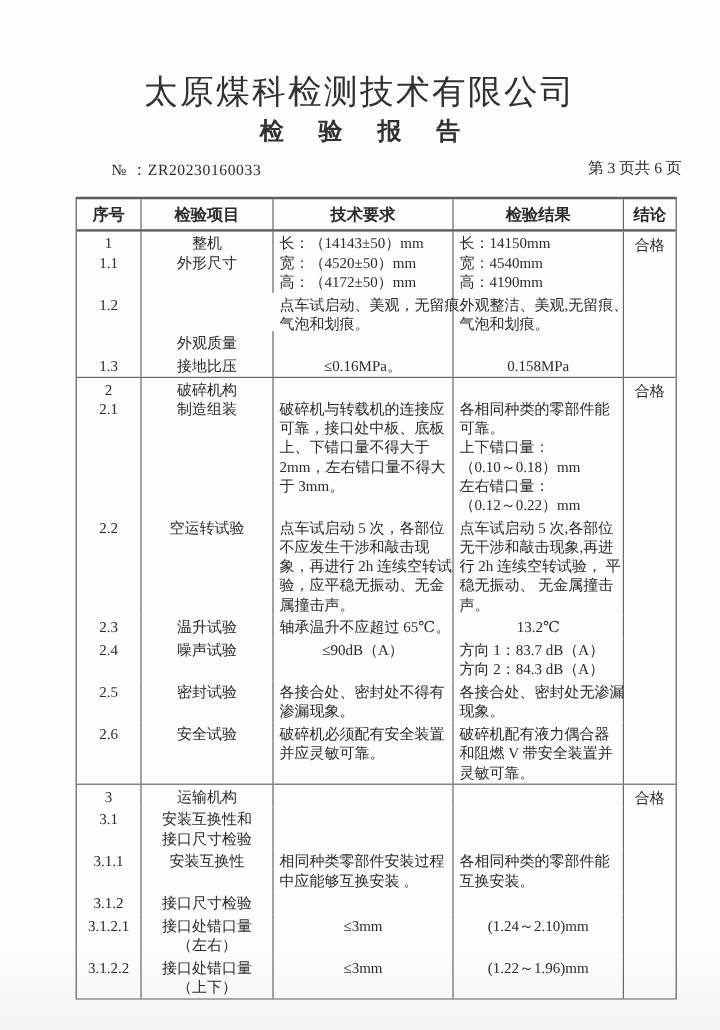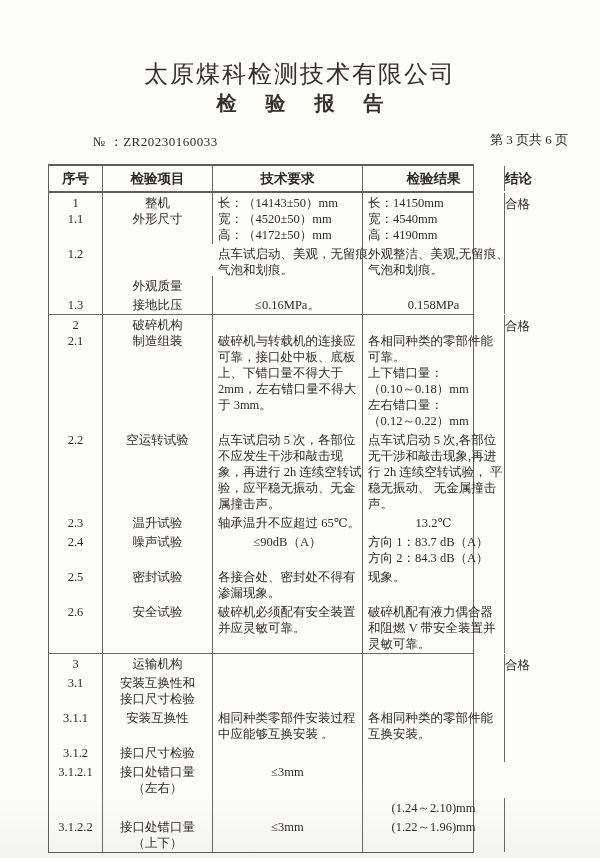--- a/index.html
+++ b/index.html
@@ -17,7 +17,7 @@
   .company-title{
     margin-top:58px;
     text-align:center;
-    font-size:24px;
+    font-size:28px;
     letter-spacing:2px;
     color:#34312c;
   }

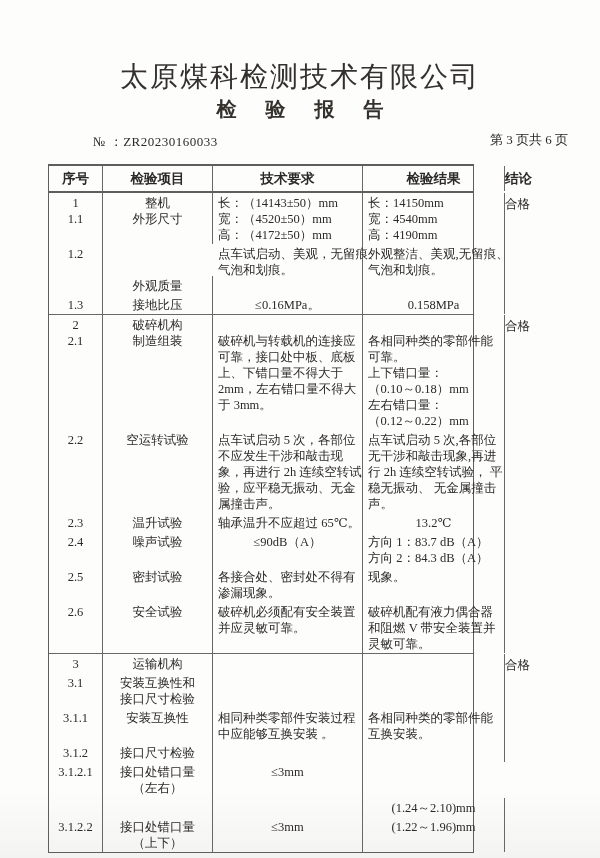--- a/index.html
+++ b/index.html
@@ -39,8 +39,8 @@
   .page-indicator{position:absolute;right:0;top:-2px;}
   .report-table{
     position:absolute;
-    left:48px;top:164px;
-    width:426px;
+    left:63px;top:164px;
+    width:501px;
     border:1.5px solid #5f5e5b;
     border-top-width:2px;
     box-sizing:border-box;

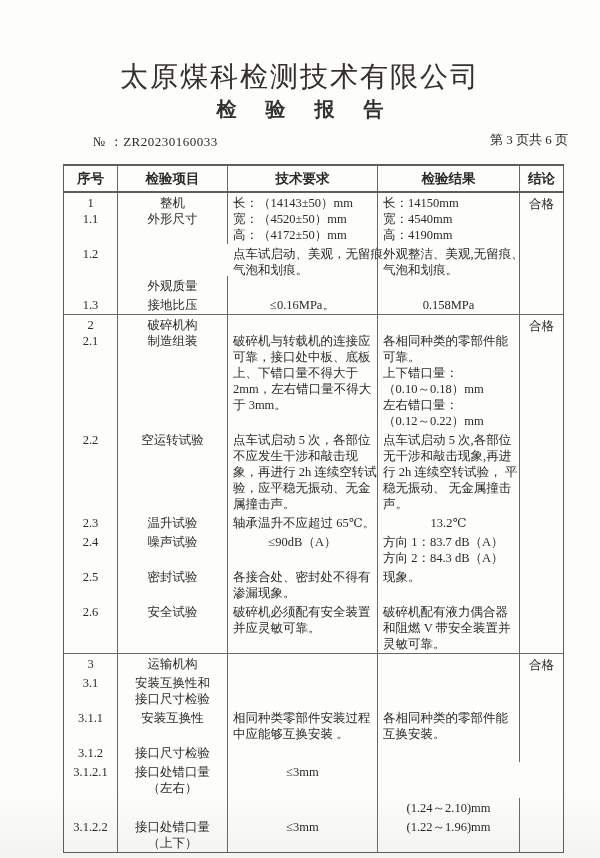--- a/index.html
+++ b/index.html
@@ -230,6 +230,7 @@
             <div class="ln">渗漏现象。</div>
           </div>
           <div class="cell c-res" style="grid-area: 5 / 4;">
+            <div class="ln">各接合处、密封处无渗漏</div>
             <div class="ln">现象。</div>
           </div>
           <div class="cell c-no" style="grid-area: 6 / 1;">

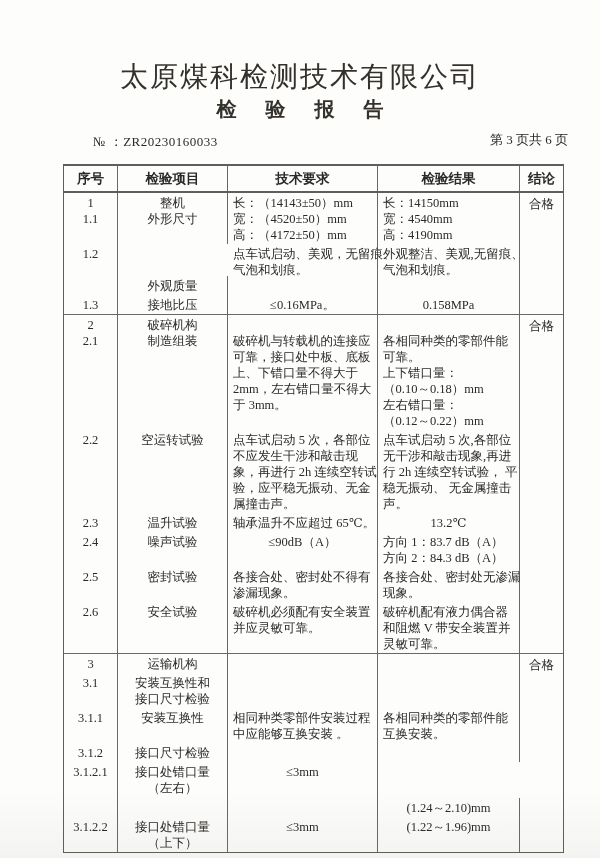--- a/index.html
+++ b/index.html
@@ -300,7 +300,7 @@
           <div class="cell c-req center" style="grid-area: 5 / 3;">
             <div class="ln">≤3mm</div>
           </div>
-          <div class="cell c-res center" style="grid-area: 5 / 4; margin-top: 36px;">
+          <div class="cell c-res center" style="grid-area: 5 / 4;">
             <div class="ln">(1.24～2.10)mm</div>
           </div>
           <div class="cell c-no" style="grid-area: 6 / 1;">

